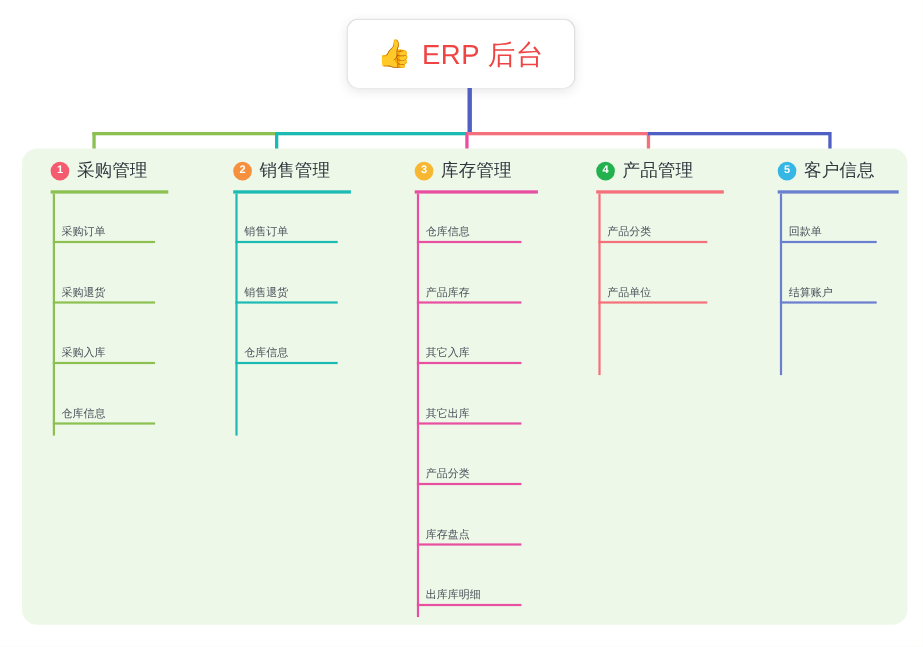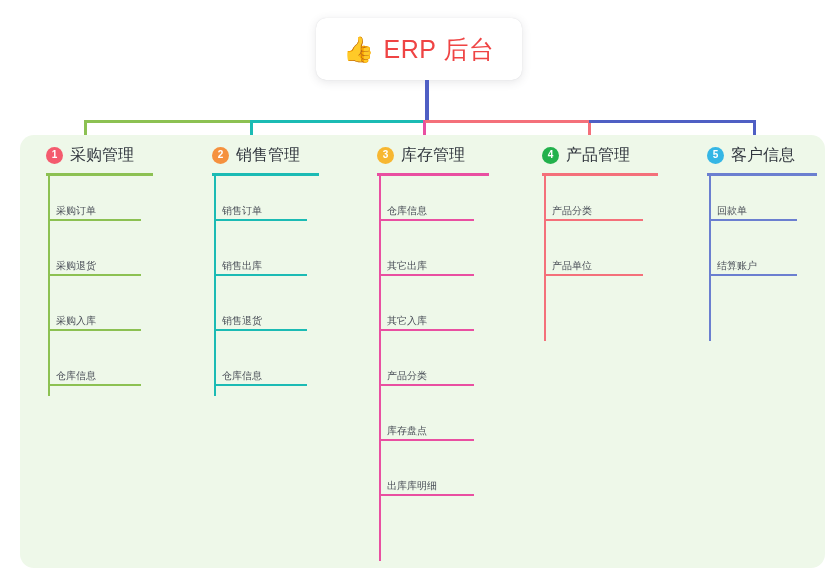--- a/index.html
+++ b/index.html
@@ -117,10 +117,6 @@
             <div class="leaf-rule" style="width: 93px; background: rgb(27, 187, 180);"></div>
           </div>
           <div class="leaf">
-            <span class="leaf-label">销售出库</span>
-            <div class="leaf-rule" style="width: 93px; background: rgb(27, 187, 180);"></div>
-          </div>
-          <div class="leaf">
             <span class="leaf-label">销售退货</span>
             <div class="leaf-rule" style="width: 93px; background: rgb(27, 187, 180);"></div>
           </div>

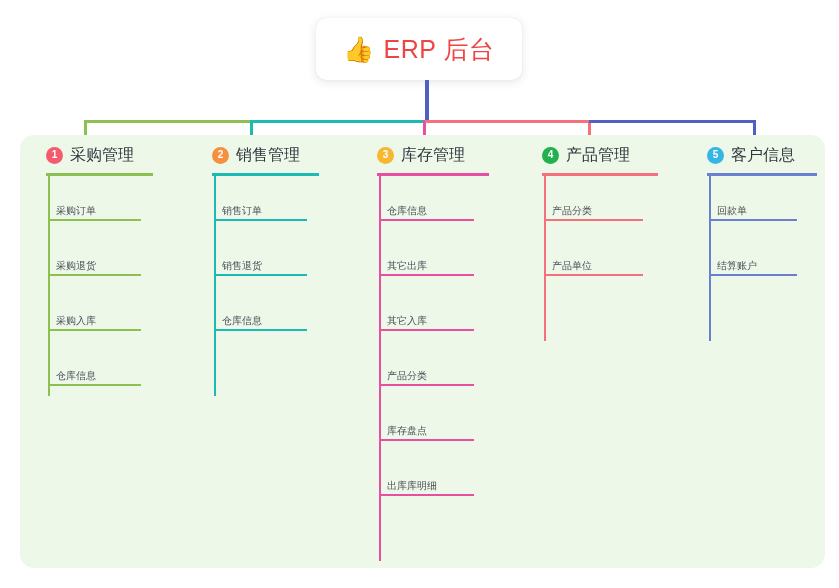--- a/index.html
+++ b/index.html
@@ -137,6 +137,10 @@
             <div class="leaf-rule" style="width: 95px; background: rgb(233, 79, 161);"></div>
           </div>
           <div class="leaf">
+            <span class="leaf-label">产品库存</span>
+            <div class="leaf-rule" style="width: 95px; background: rgb(233, 79, 161);"></div>
+          </div>
+          <div class="leaf">
             <span class="leaf-label">其它出库</span>
             <div class="leaf-rule" style="width: 95px; background: rgb(233, 79, 161);"></div>
           </div>

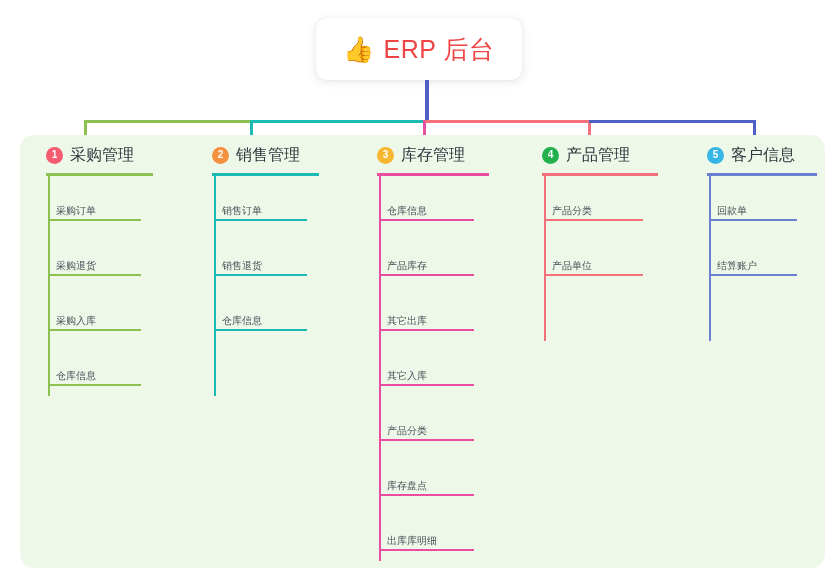--- a/index.html
+++ b/index.html
@@ -141,11 +141,11 @@
             <div class="leaf-rule" style="width: 95px; background: rgb(233, 79, 161);"></div>
           </div>
           <div class="leaf">
+            <span class="leaf-label">其它入库</span>
+            <div class="leaf-rule" style="width: 95px; background: rgb(233, 79, 161);"></div>
+          </div>
+          <div class="leaf">
             <span class="leaf-label">其它出库</span>
-            <div class="leaf-rule" style="width: 95px; background: rgb(233, 79, 161);"></div>
-          </div>
-          <div class="leaf">
-            <span class="leaf-label">其它入库</span>
             <div class="leaf-rule" style="width: 95px; background: rgb(233, 79, 161);"></div>
           </div>
           <div class="leaf">

